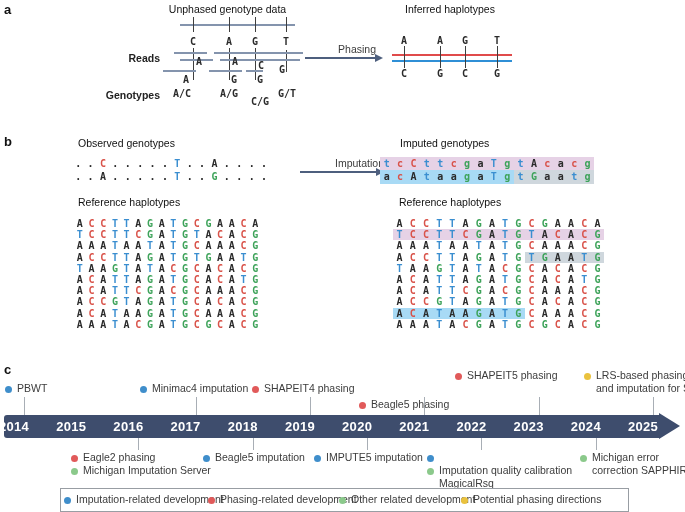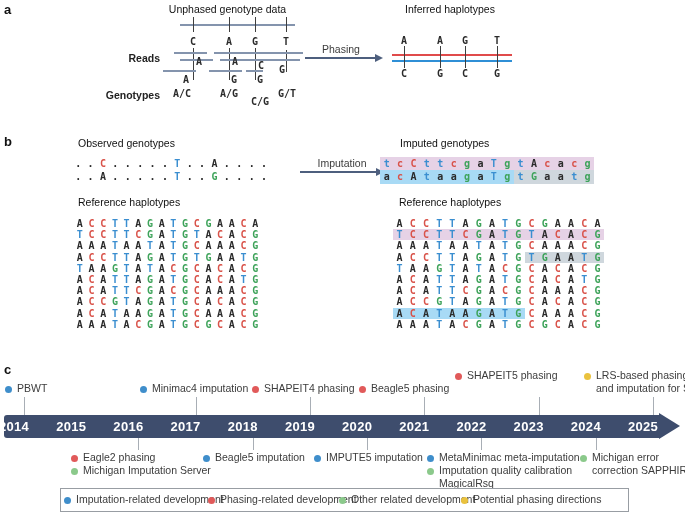--- a/index.html
+++ b/index.html
@@ -16,7 +16,7 @@
   .arrow-line{background:#4e5f7e;height:2px;}
   .arrow-head{width:0;height:0;border-top:4px solid transparent;border-bottom:4px solid transparent;
               border-left:8px solid #4e5f7e;}
-  .arrow-label{font-size:10.5px;color:#3c3c3c;text-align:center;}
+  .arrow-label{font-size:10.5px;color:#3c3c3c;text-align:right;}
   .hap-red{background:var(--hap-red,#e04b4b);height:2px;}
   .hap-blue{background:var(--hap-blue,#2f8fd6);height:2px;}
 

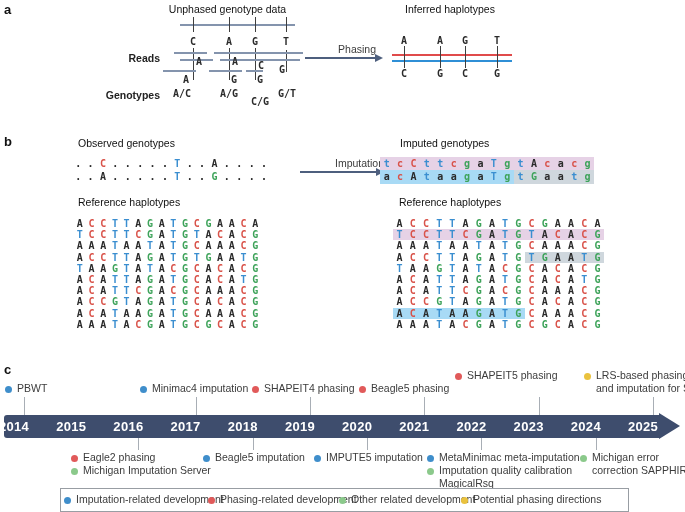--- a/index.html
+++ b/index.html
@@ -202,7 +202,7 @@
         <div class="ev-line"><span class="dot dot-red"></span><span>SHAPEIT4 phasing</span></div>
       </div>
       <div class="connector" style="left: 424.26px; top: 397px; height: 18px;"></div>
-      <div class="event" style="left: 359px; top: 382px;">
+      <div class="event" style="left: 359px; top: 398px;">
         <div class="ev-line"><span class="dot dot-red"></span><span>Beagle5 phasing</span></div>
       </div>
       <div class="connector" style="left: 538.62px; top: 397px; height: 18px;"></div>

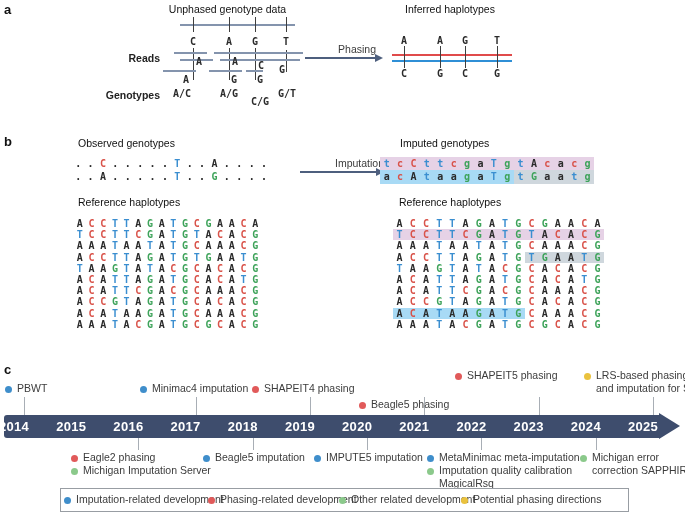--- a/index.html
+++ b/index.html
@@ -229,7 +229,7 @@
       </div>
       <div class="connector" style="left: 481.44px; top: 438px; height: 12px;"></div>
       <div class="event" style="left: 427px; top: 451px;">
-        <div class="ev-line"><span class="dot dot-blue"></span><span>MetaMinimac meta-imputation</span></div>
+        <div class="ev-line"><span class="dot dot-blue"></span></div>
         <div class="ev-line"><span class="dot dot-green"></span><span>Imputation quality calibration</span></div>
         <div class="ev-line"><span class="dot dot-none"></span><span>MagicalRsq</span></div>
       </div>

